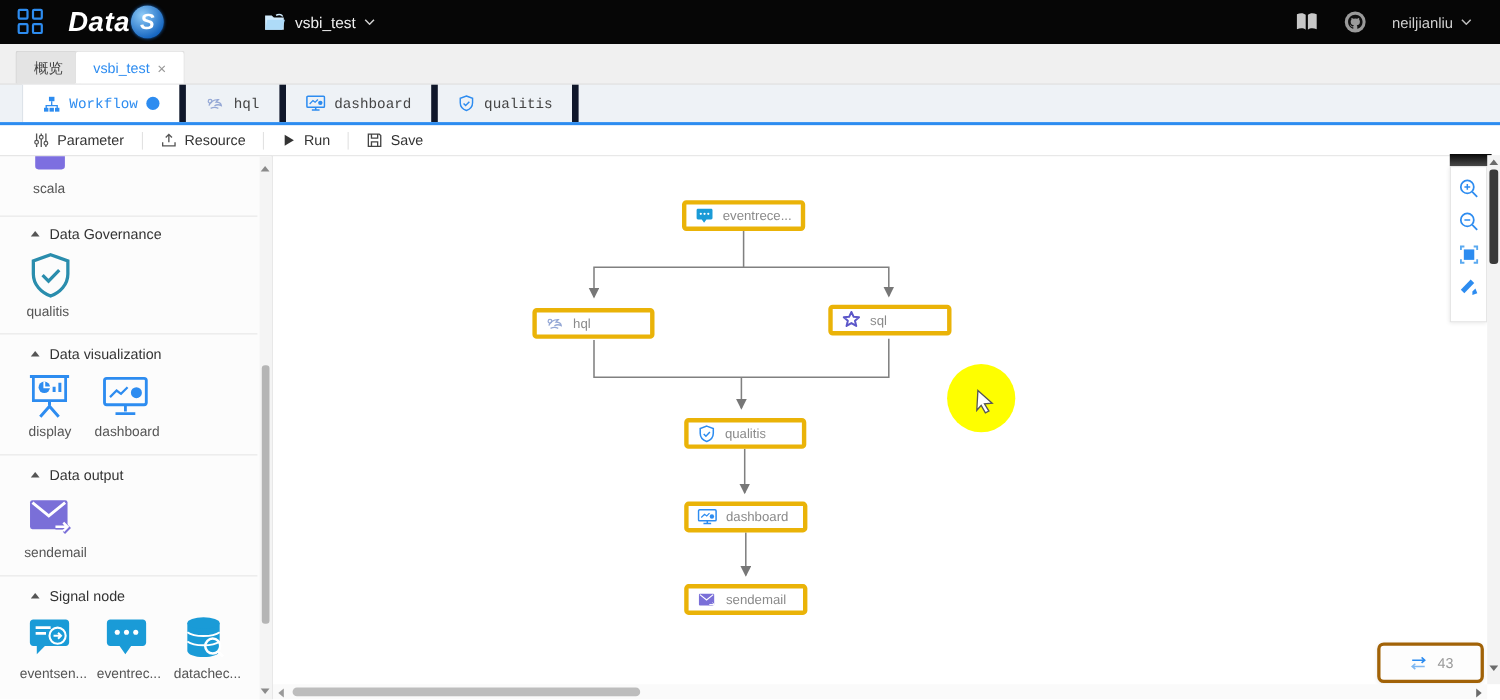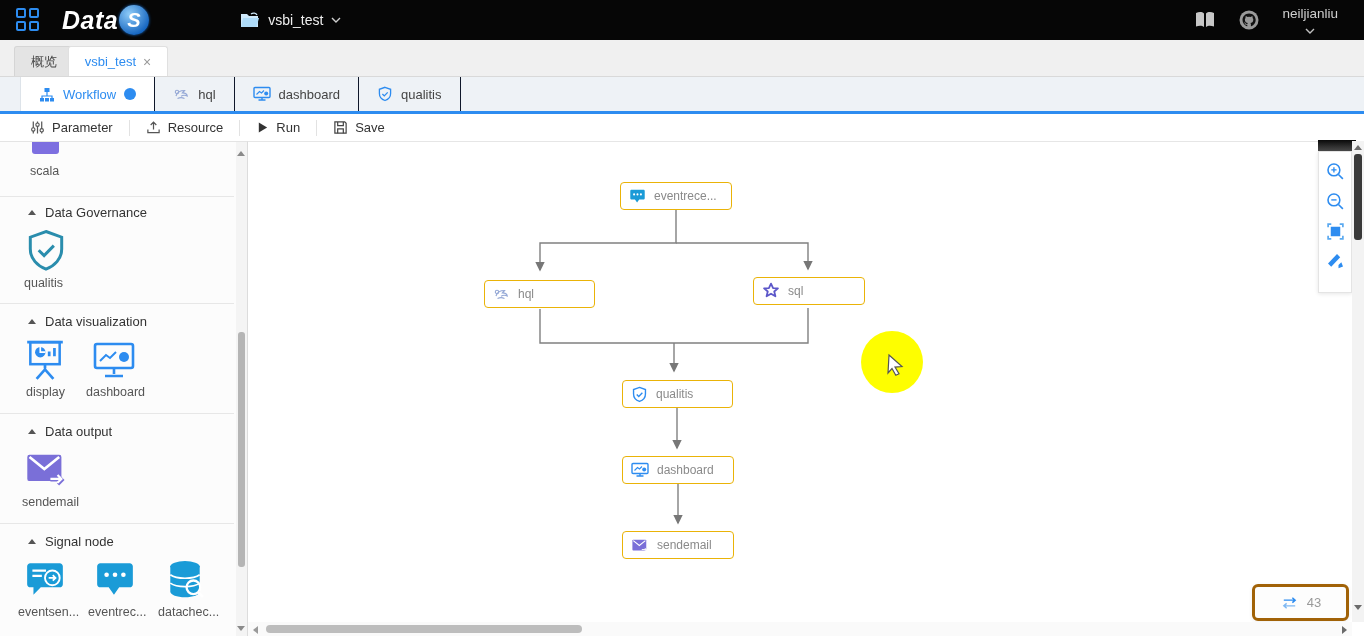--- a/index.html
+++ b/index.html
@@ -14,7 +14,7 @@
   .logo .sphere { width:30px; height:30px; border-radius:50%; background:radial-gradient(circle at 35% 30%, #8ecbf8, #1565c0 75%); display:flex; align-items:center; justify-content:center; font-size:20px; color:#fff; margin:0 1px; box-shadow:0 0 3px #1565c0; }
   .project-select { display:flex; align-items:center; gap:8px; margin-left:90px; color:#eee; font-size:14px; cursor:pointer; }
   .topbar-right { margin-left:auto; display:flex; align-items:center; gap:22px; margin-right:26px; }
-  .username { color:#cfcfcf; font-size:13.5px; display:flex; align-items:center; gap:7px; cursor:pointer;flex-direction:column; }
+  .username { color:#cfcfcf; font-size:13.5px; display:flex; align-items:center; gap:7px; cursor:pointer; }
 
   
   .tabrow1 { position:absolute; left:0; top:40px; width:1364px; height:37px; background:#f0f0f0; border-bottom:1px solid #d9d9d9; }

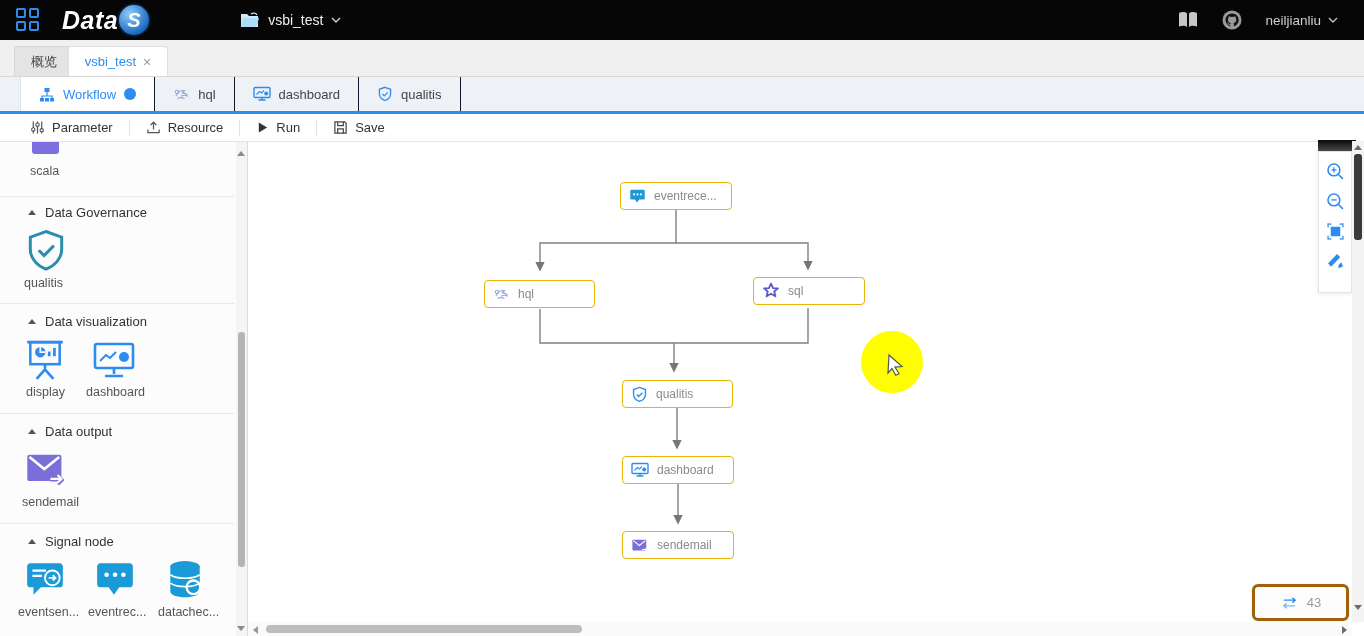--- a/index.html
+++ b/index.html
@@ -25,7 +25,7 @@
 
   
   .tabrow2 { position:absolute; left:0; top:77px; width:1364px; height:34px; background:#eef2f6; display:flex; }
-  .tab2 { height:34px; display:flex; align-items:center; gap:8px; padding:0 18px; font-size:13px; color:#444; border-right:1px solid #0f172a; cursor:pointer; }
+  .tab2 { height:34px; display:flex; align-items:center; gap:8px; padding:0 18px; font-size:13px; color:#444; border-right:6px solid #0f172a; cursor:pointer;font-family:Liberation Mono, monospace; }
   .tab2:first-child { margin-left:20px; border-left:1px solid #dde3e9; }
   .tab2.active { background:#fff; color:#2d8cf0; }
   .dot { width:12px; height:12px; border-radius:50%; background:#2d8cf0; }

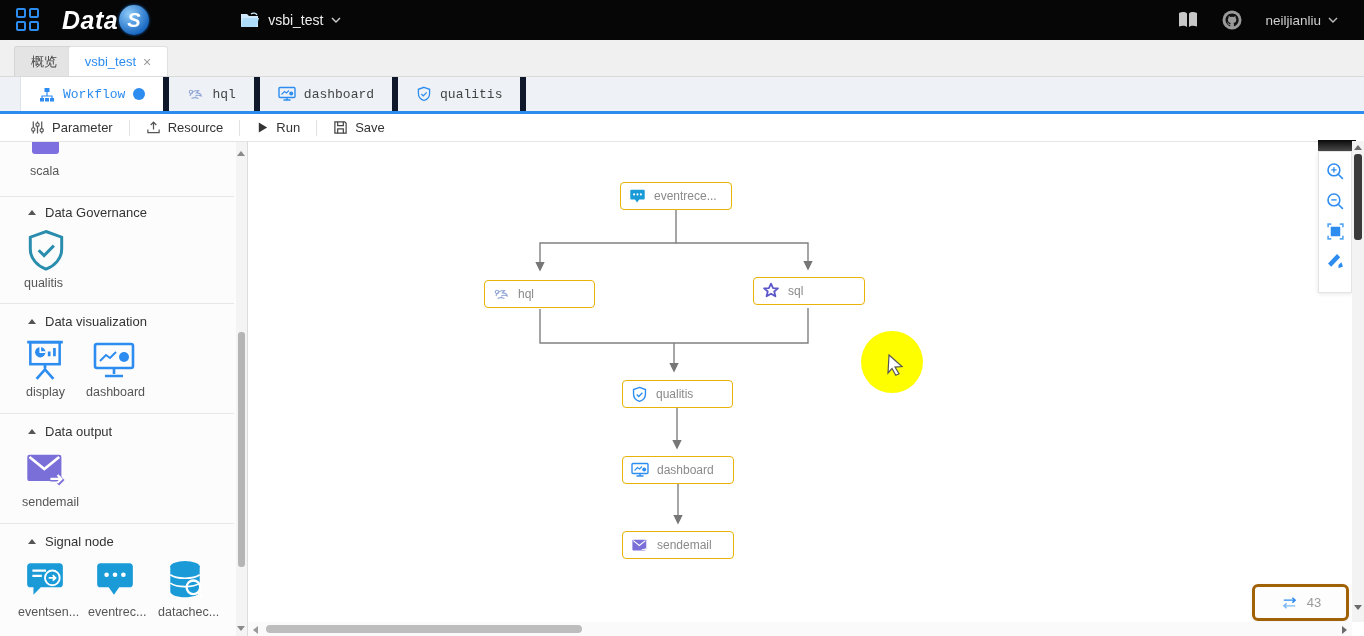--- a/index.html
+++ b/index.html
@@ -52,7 +52,7 @@
   
   .canvas { position:absolute; left:248px; top:141px; width:1104px; height:481px; background:#fff; border-top:1px solid #e6e6e6; }
   .edges { position:absolute; left:0; top:0; }
-  .node { position:absolute; width:112px; height:28px; background:#fff; border:1px solid #eab308; border-radius:4px; display:flex; align-items:center; gap:8px; padding-left:8px; font-size:12px; color:#8a8a8a; cursor:pointer; }
+  .node { position:absolute; width:112px; height:28px; background:#fff; border:4px solid #eab308; border-radius:4px; display:flex; align-items:center; gap:8px; padding-left:8px; font-size:12px; color:#8a8a8a; cursor:pointer; }
   .node span.lbl { white-space:nowrap; overflow:hidden; text-overflow:ellipsis; max-width:80px; }
 
   

